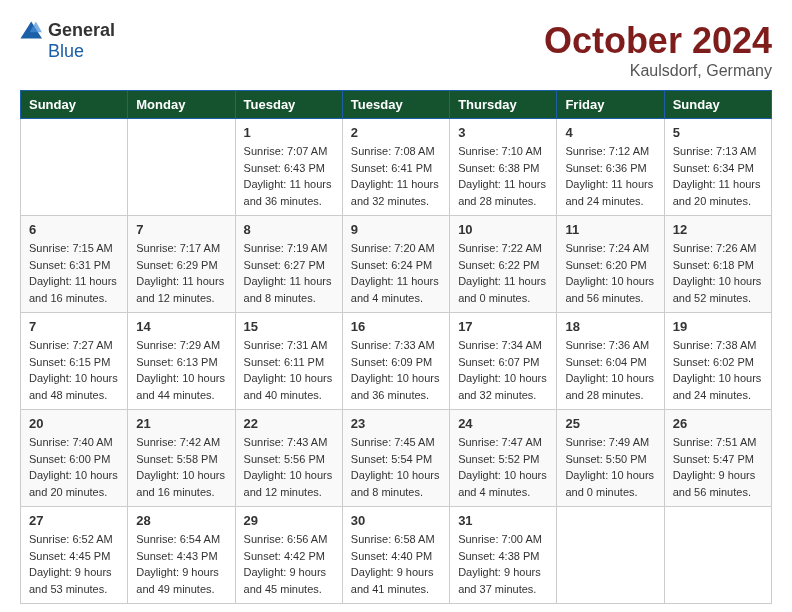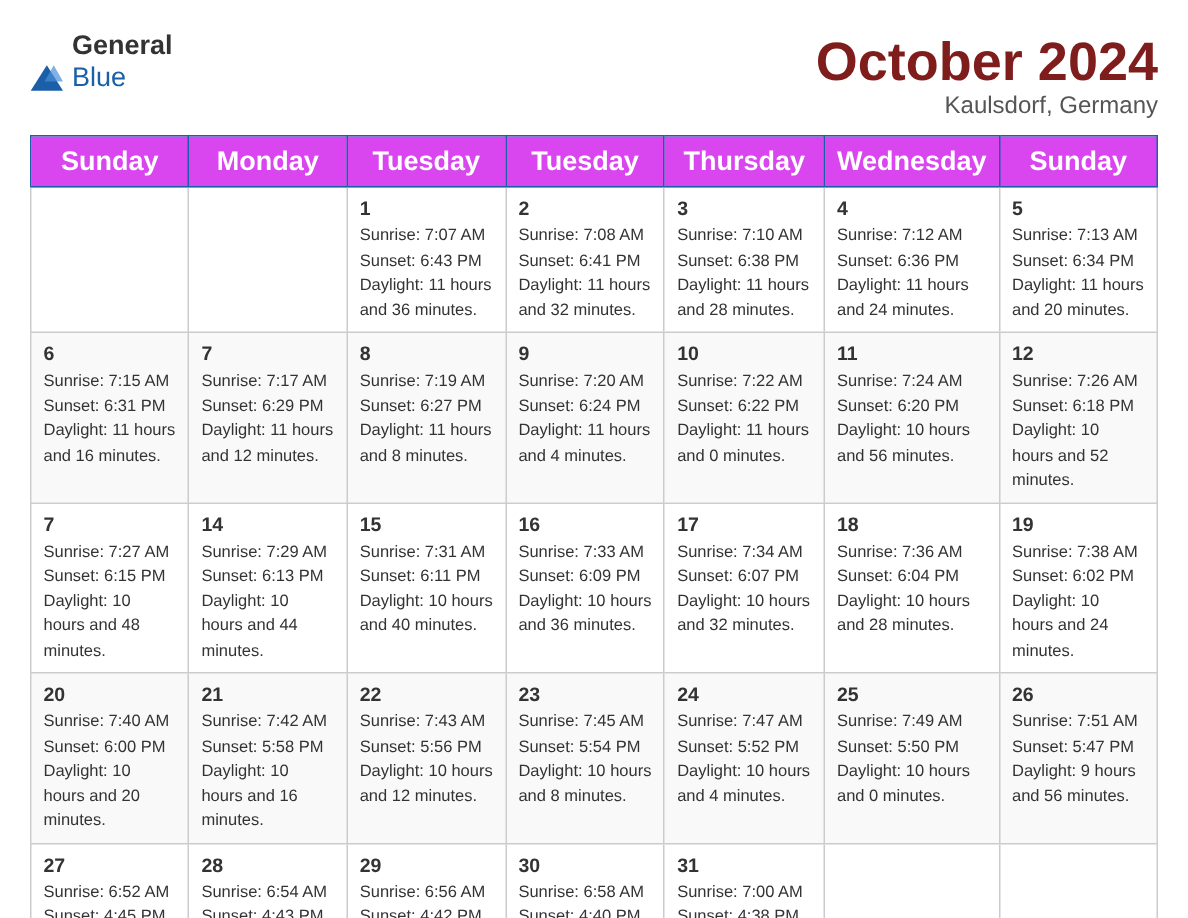--- a/index.html
+++ b/index.html
@@ -18,7 +18,7 @@
     }
     .logo {
       display: flex;
-      align-items: flex-end;
+      align-items: flex-start;
       gap: 4px;
     }
     .logo-icon {

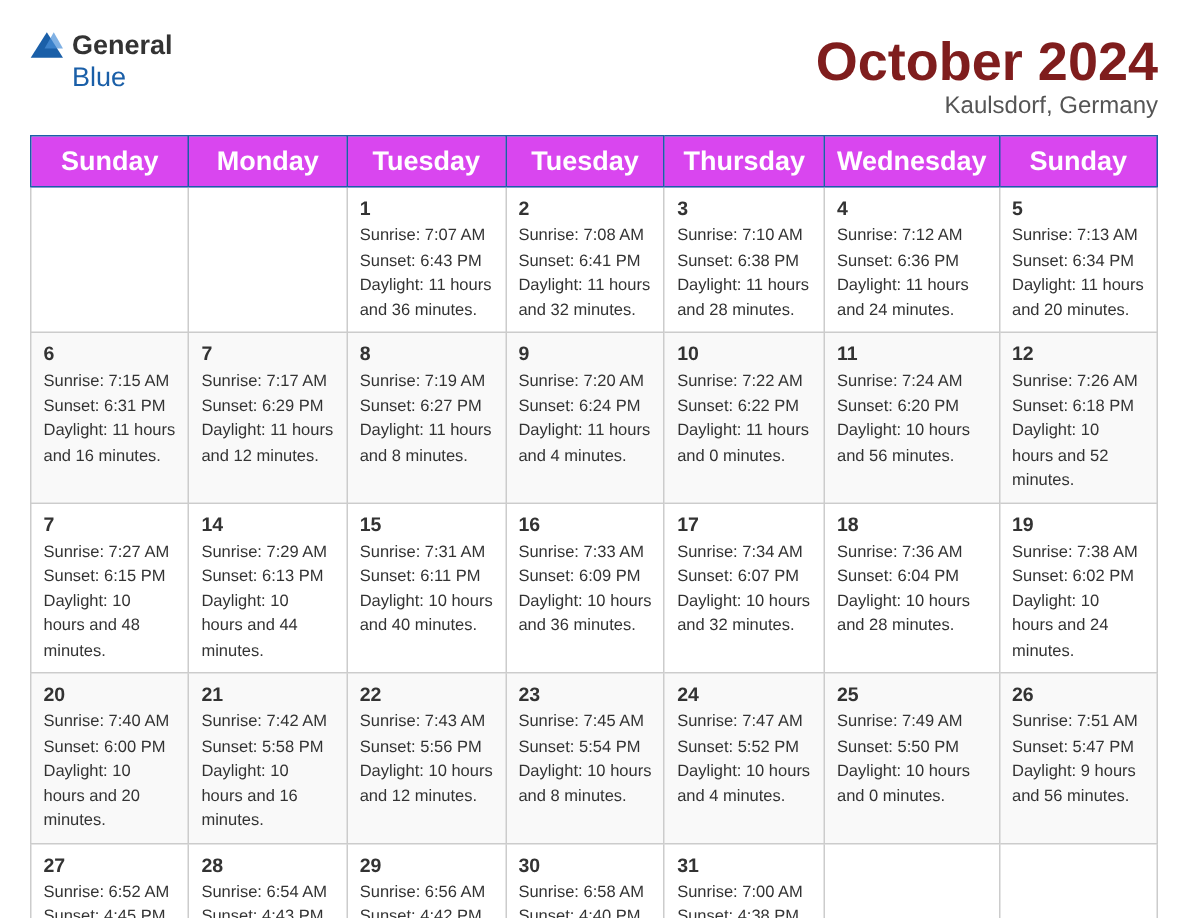--- a/index.html
+++ b/index.html
@@ -43,11 +43,11 @@
       border: 1px solid #ccc;
     }
     .calendar-table th {
-      background-color: #d946ef;
+      background-color: #14532d;
       color: #fff;
-      text-align: center;
+      text-align: left;
       padding: 6px 8px;
-      font-size: 18px;
+      font-size: 13px;
       border: 1px solid #1a5fa8;
     }
     .calendar-table td {

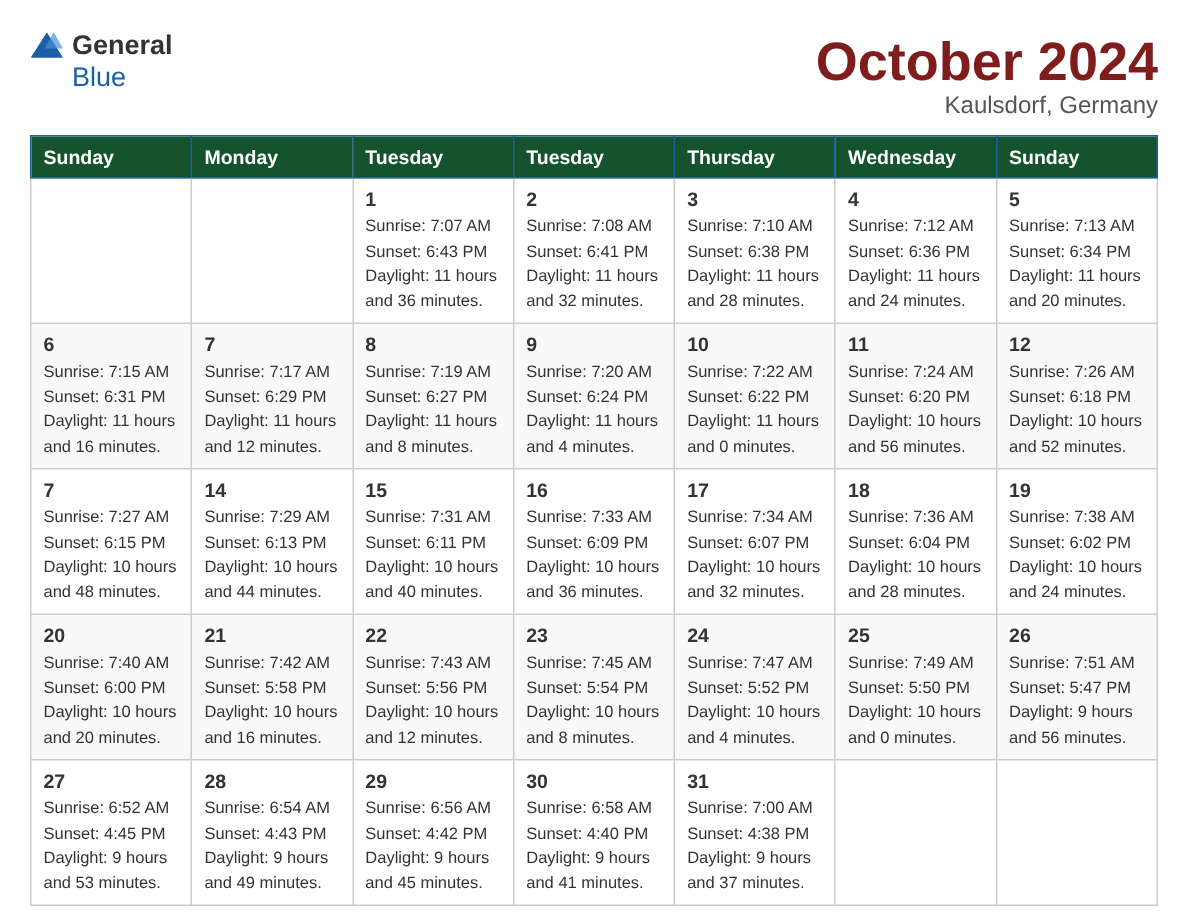--- a/index.html
+++ b/index.html
@@ -105,7 +105,7 @@
         <th>Tuesday</th>
         <th>Tuesday</th>
         <th>Thursday</th>
-        <th>Wednesday</th>
+        <th>Friday</th>
         <th>Sunday</th>
       </tr>
   </thead>

